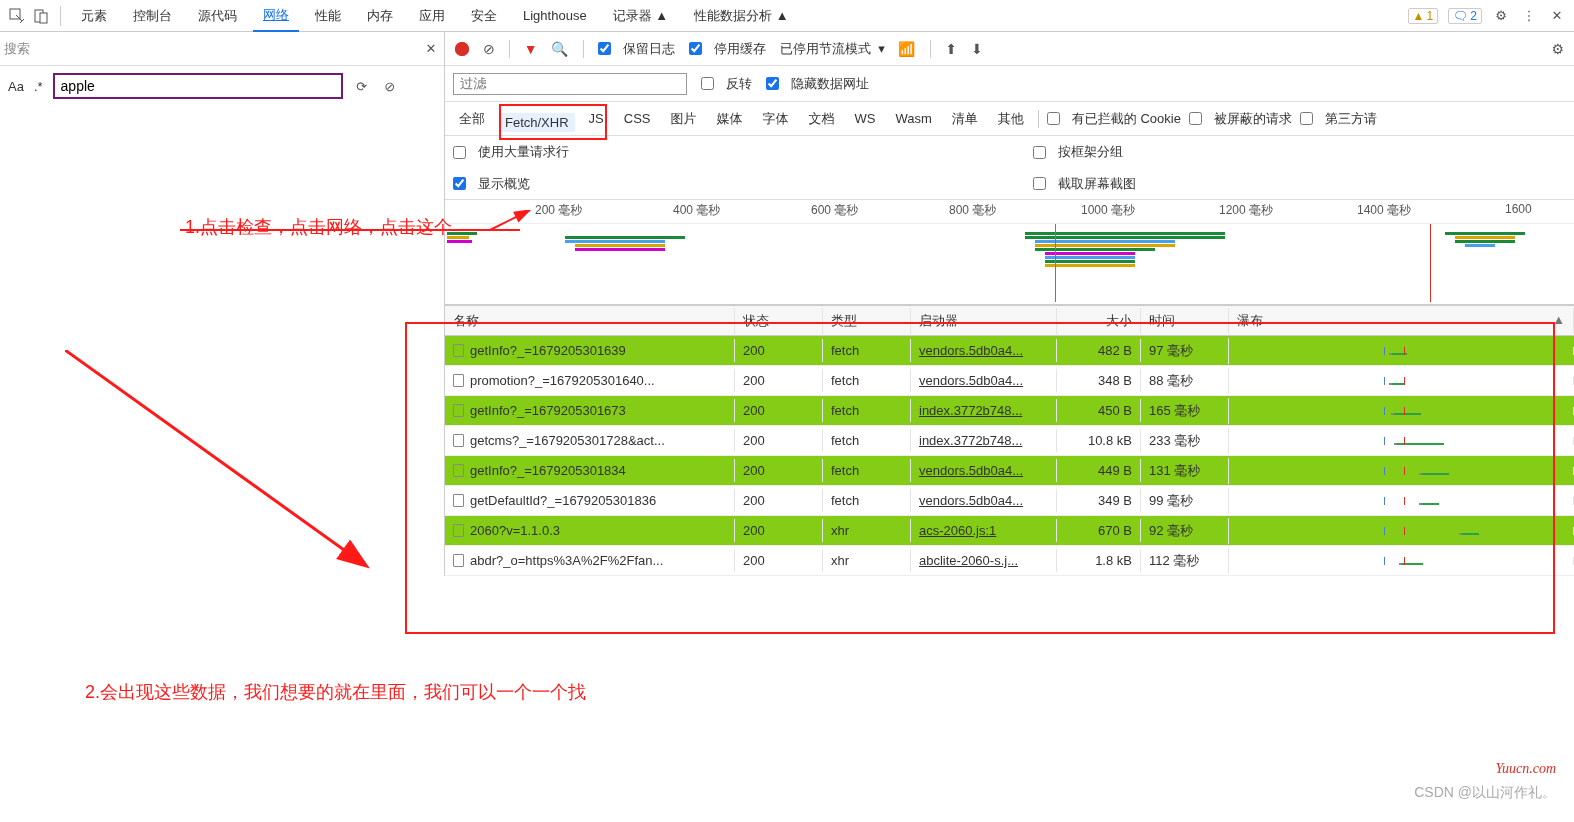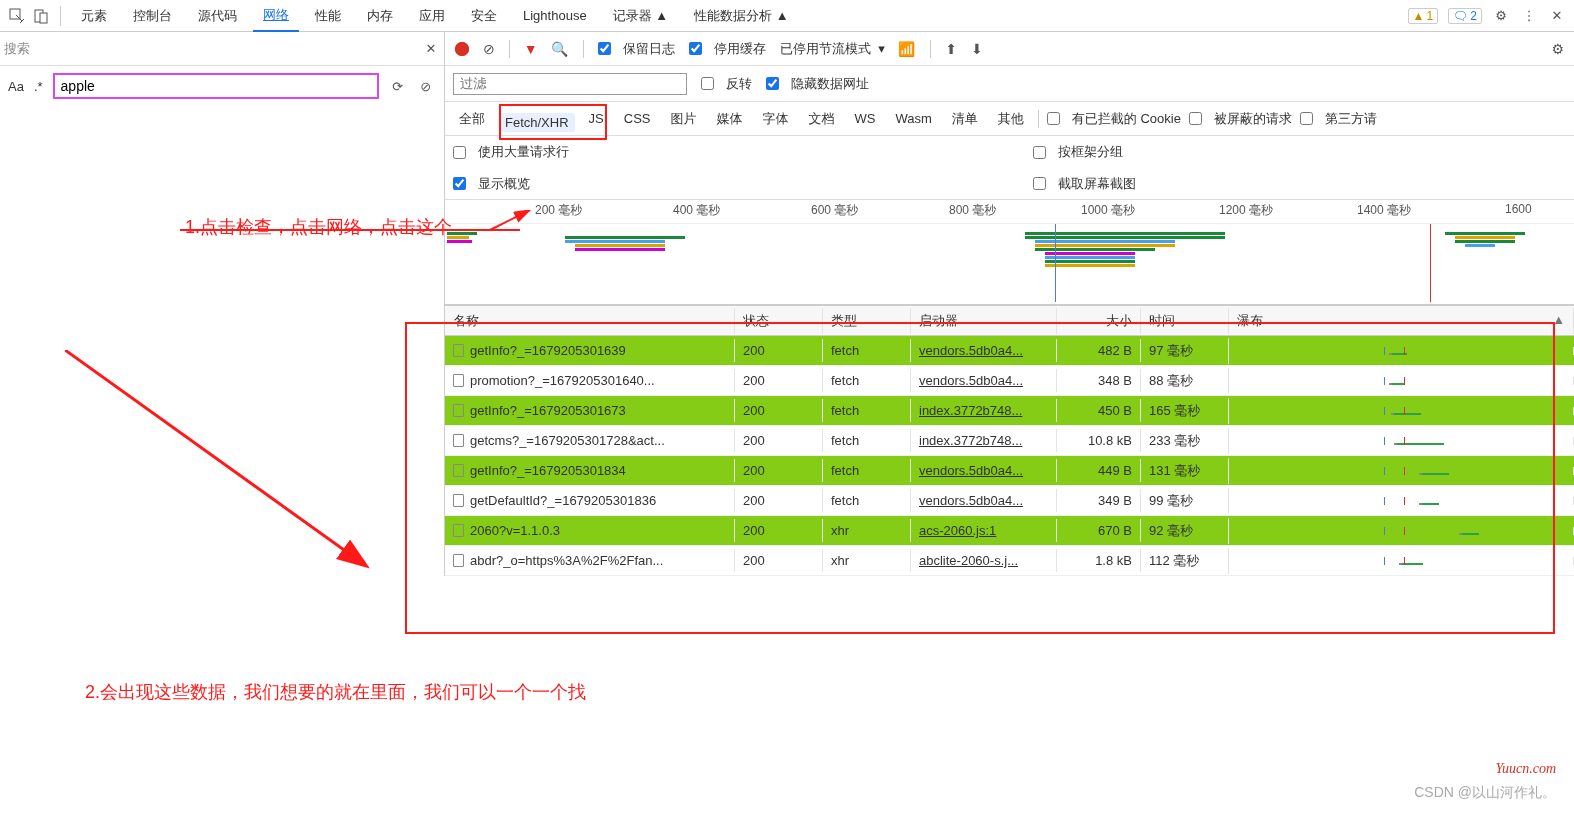--- a/index.html
+++ b/index.html
@@ -26,7 +26,7 @@
 .search-input-hdr { flex: 1; color: #888; }
 .left-row2 { display: flex; align-items: center; height: 40px; padding: 0 8px; gap: 10px; }
 .mini-lbl { color: #333; }
-.regex-input { border: 2px solid #d946ef; height: 26px; padding: 2px 6px; width: 326px; font-size: 14px; }
+.regex-input { border: 2px solid #701a75; height: 26px; padding: 2px 6px; width: 290px; font-size: 14px; }
 
 
 .net-toolbar { display: flex; align-items: center; height: 34px; border-bottom: 1px solid #ddd; padding: 0 10px; gap: 14px; }

